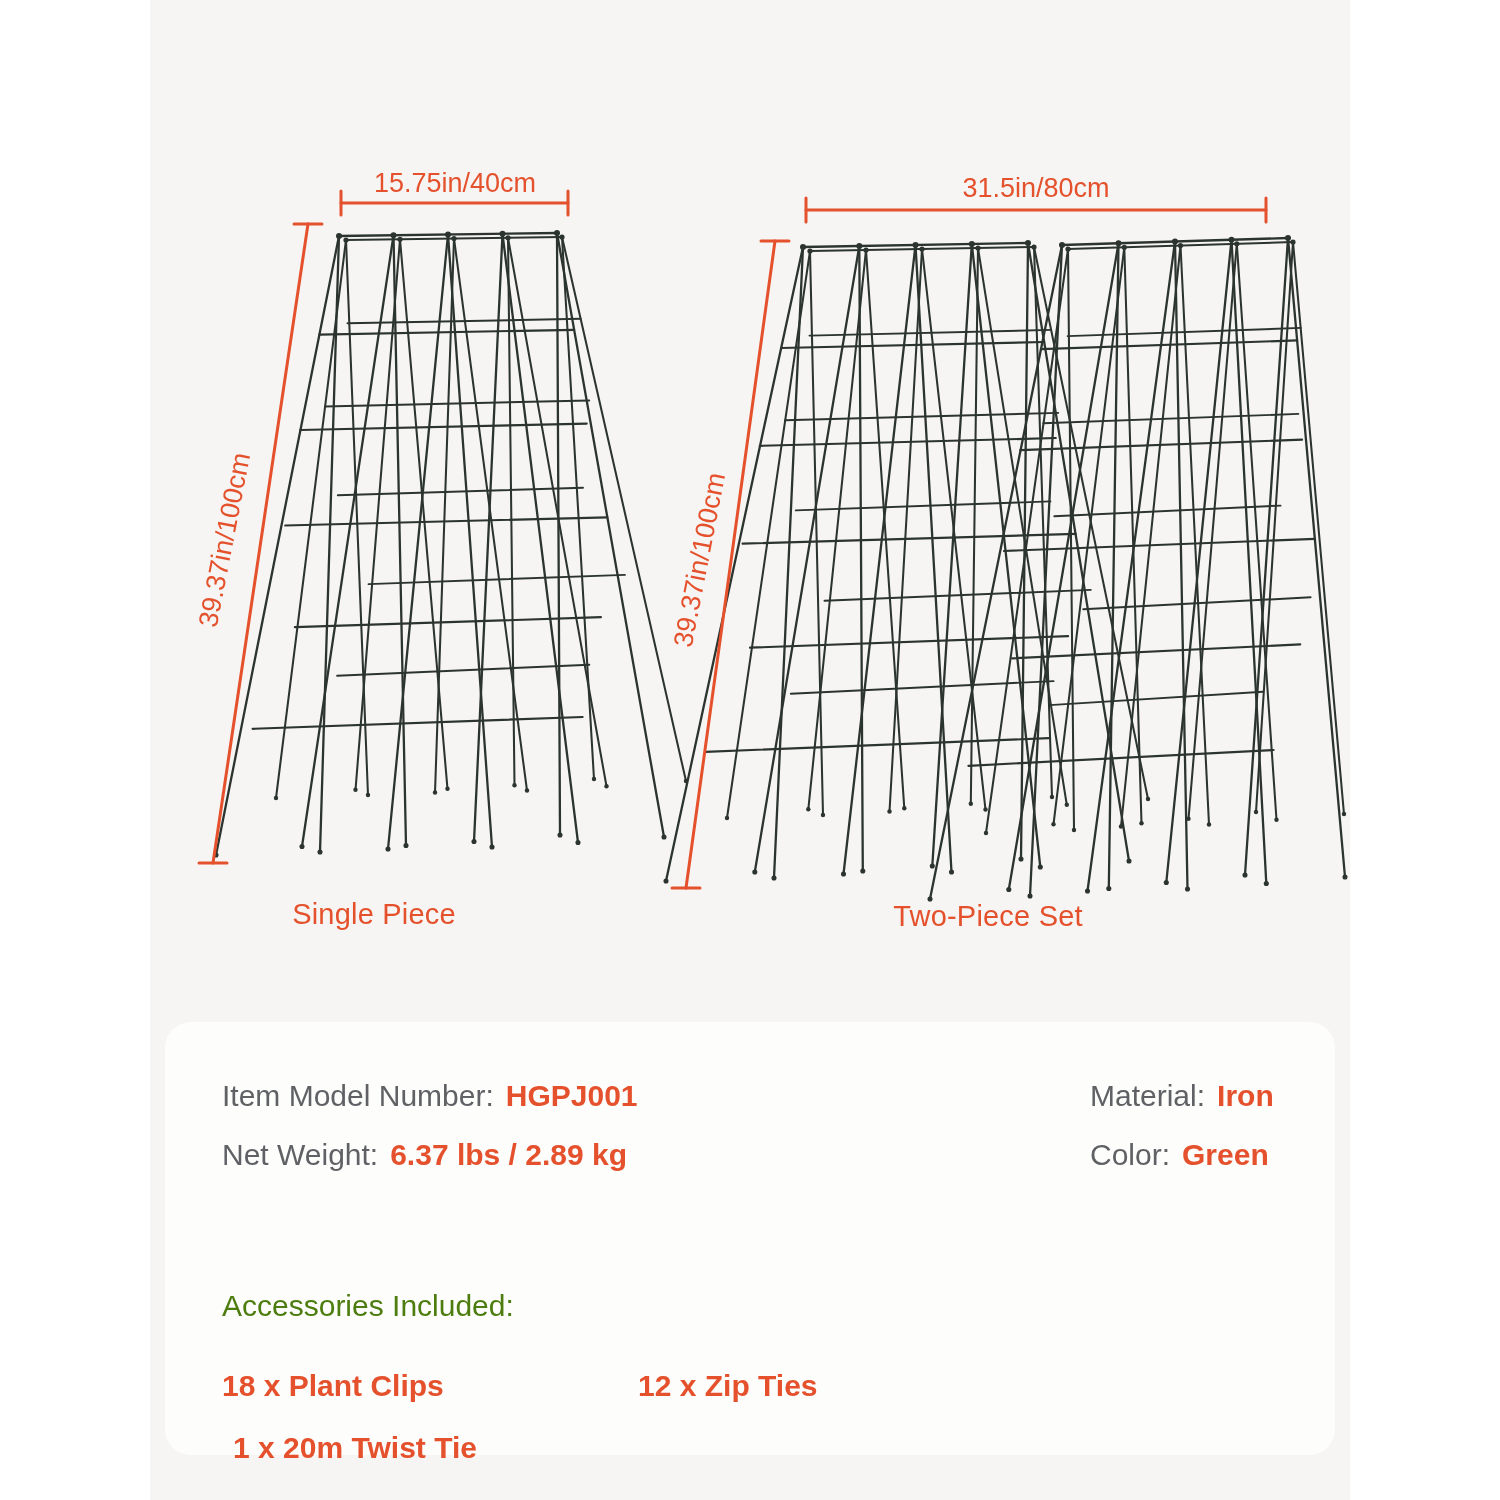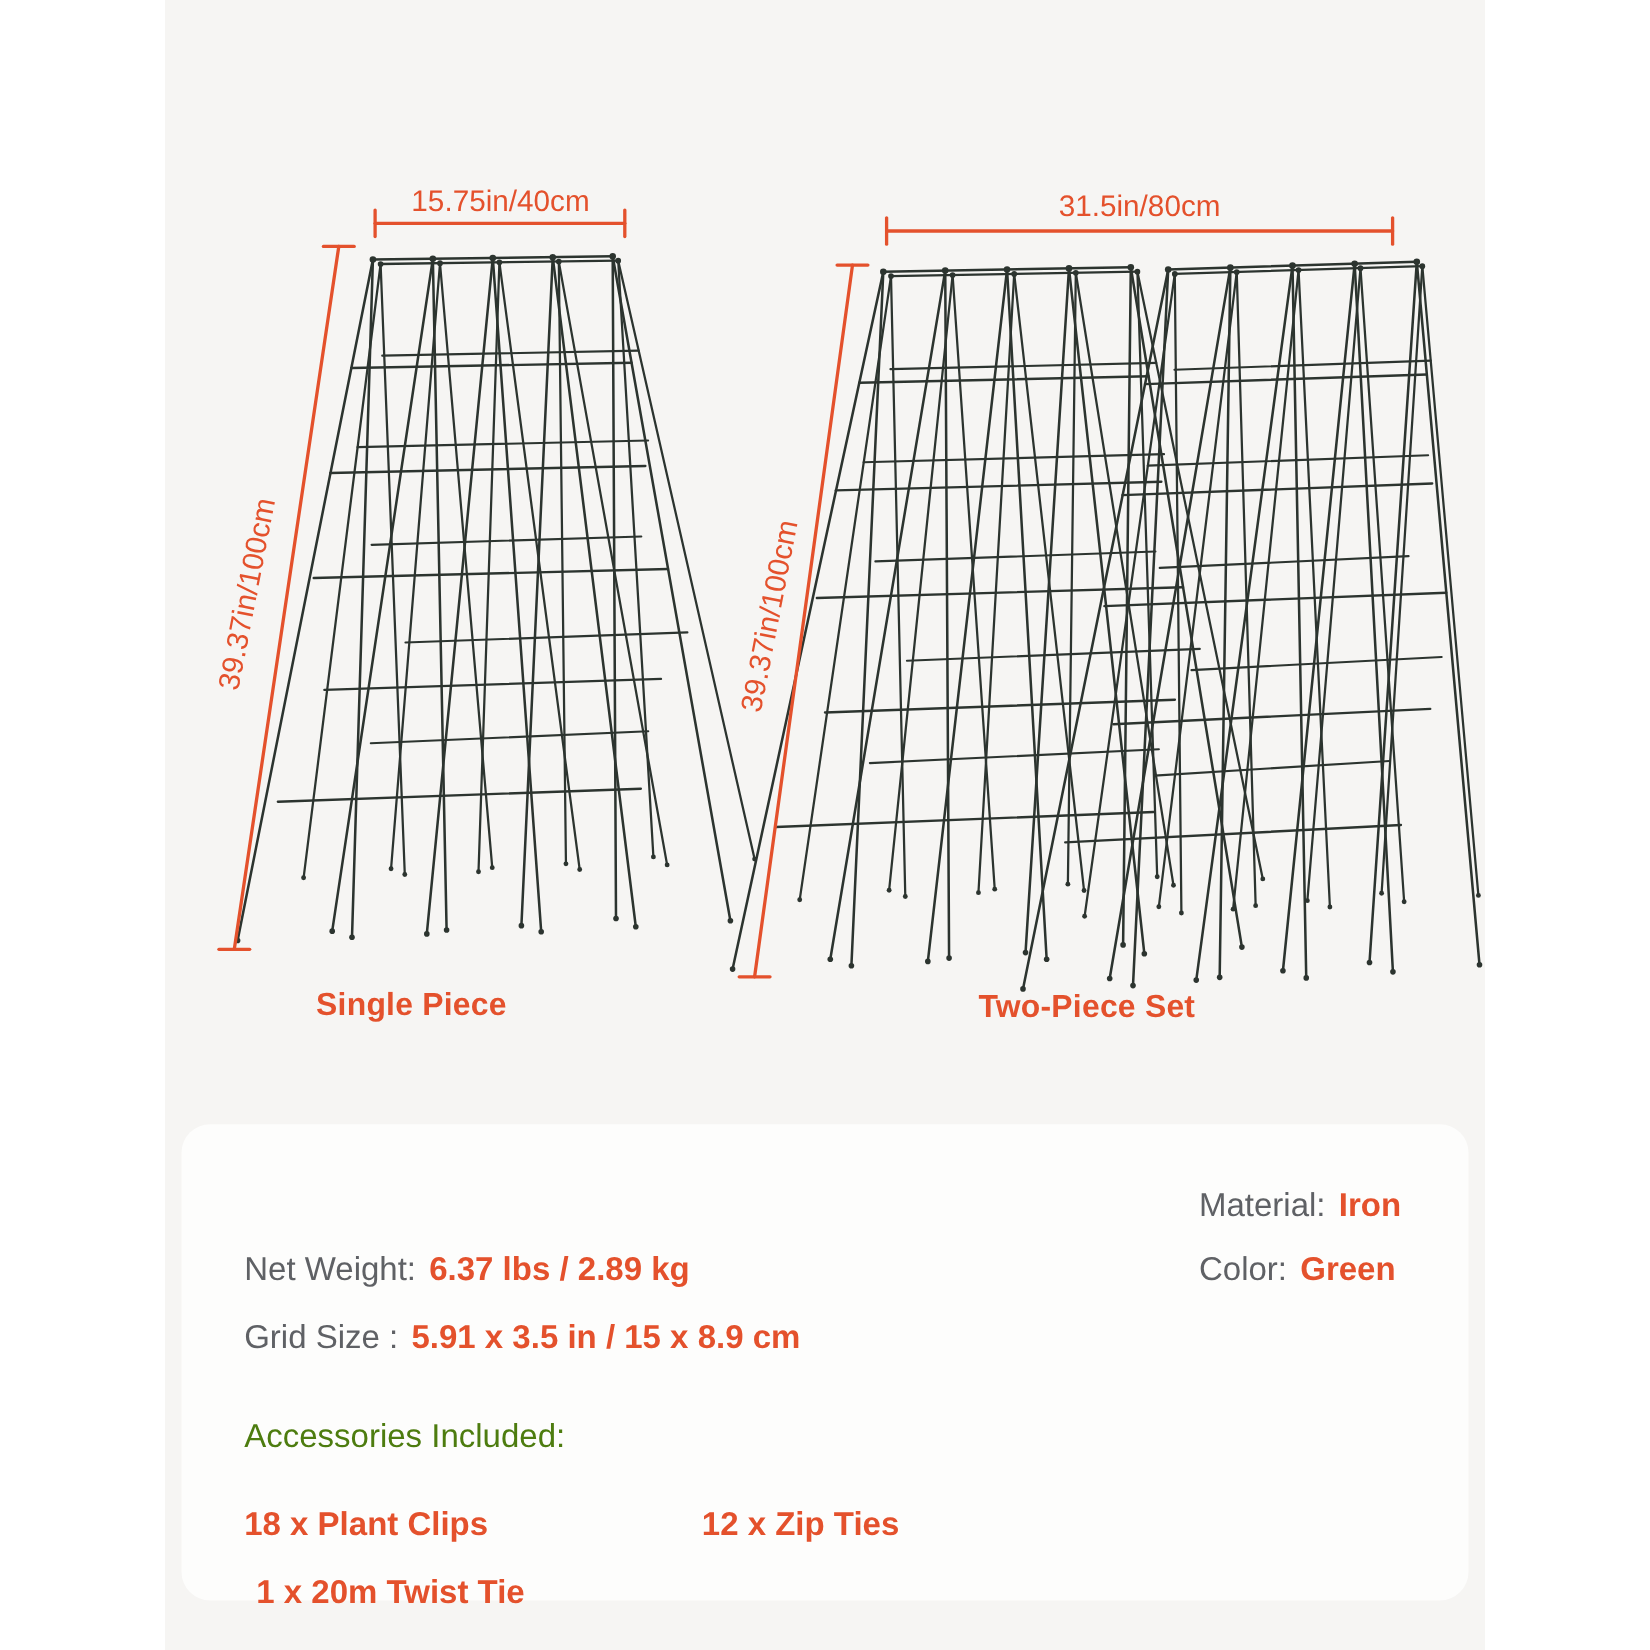--- a/index.html
+++ b/index.html
@@ -16,7 +16,7 @@
   }
   .dim-label.rot{transform:translate(-50%,-50%) rotate(-79deg);}
   .caption{
-    position:absolute;color:#e4512c;font-size:29px;font-weight:700;
+    position:absolute;color:#e4512c;font-size:29px;font-weight:400;
     white-space:nowrap;transform:translate(-50%,-50%);letter-spacing:.2px;
   }
   .card{

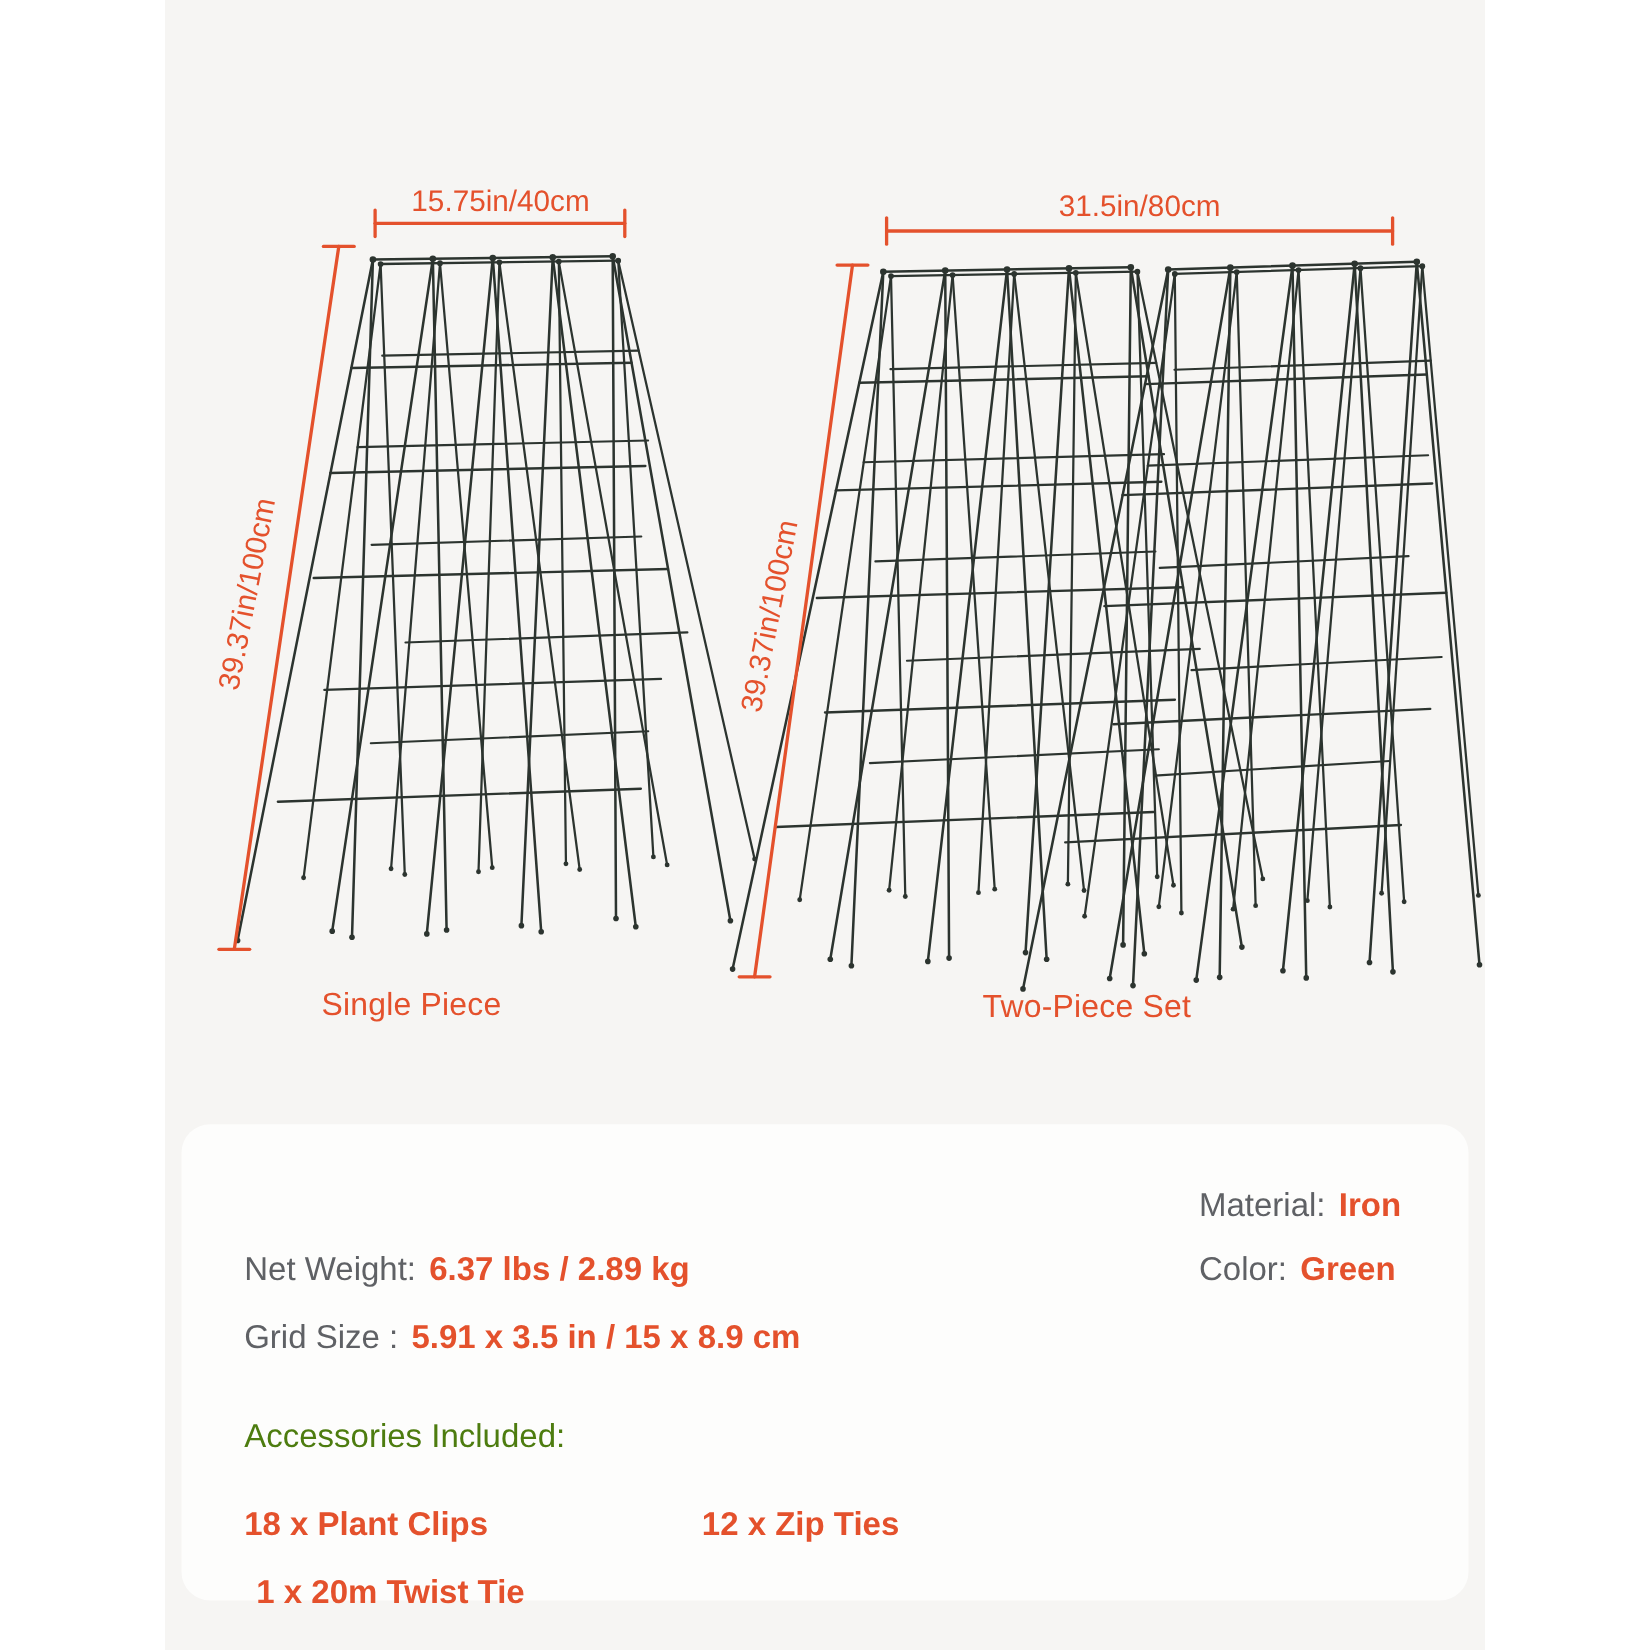--- a/index.html
+++ b/index.html
@@ -255,6 +255,9 @@
   <div class="caption" style="left:988px;top:916px">Two-Piece Set</div>
 
   <div class="card">
+    <div class="spec-line" style="left:57px;top:57px">
+      <span class="lbl">Item Model Number:</span><span class="val">HGPJ001</span>
+    </div>
     <div class="spec-line" style="left:925px;top:57px">
       <span class="lbl">Material:</span><span class="val">Iron</span>
     </div>

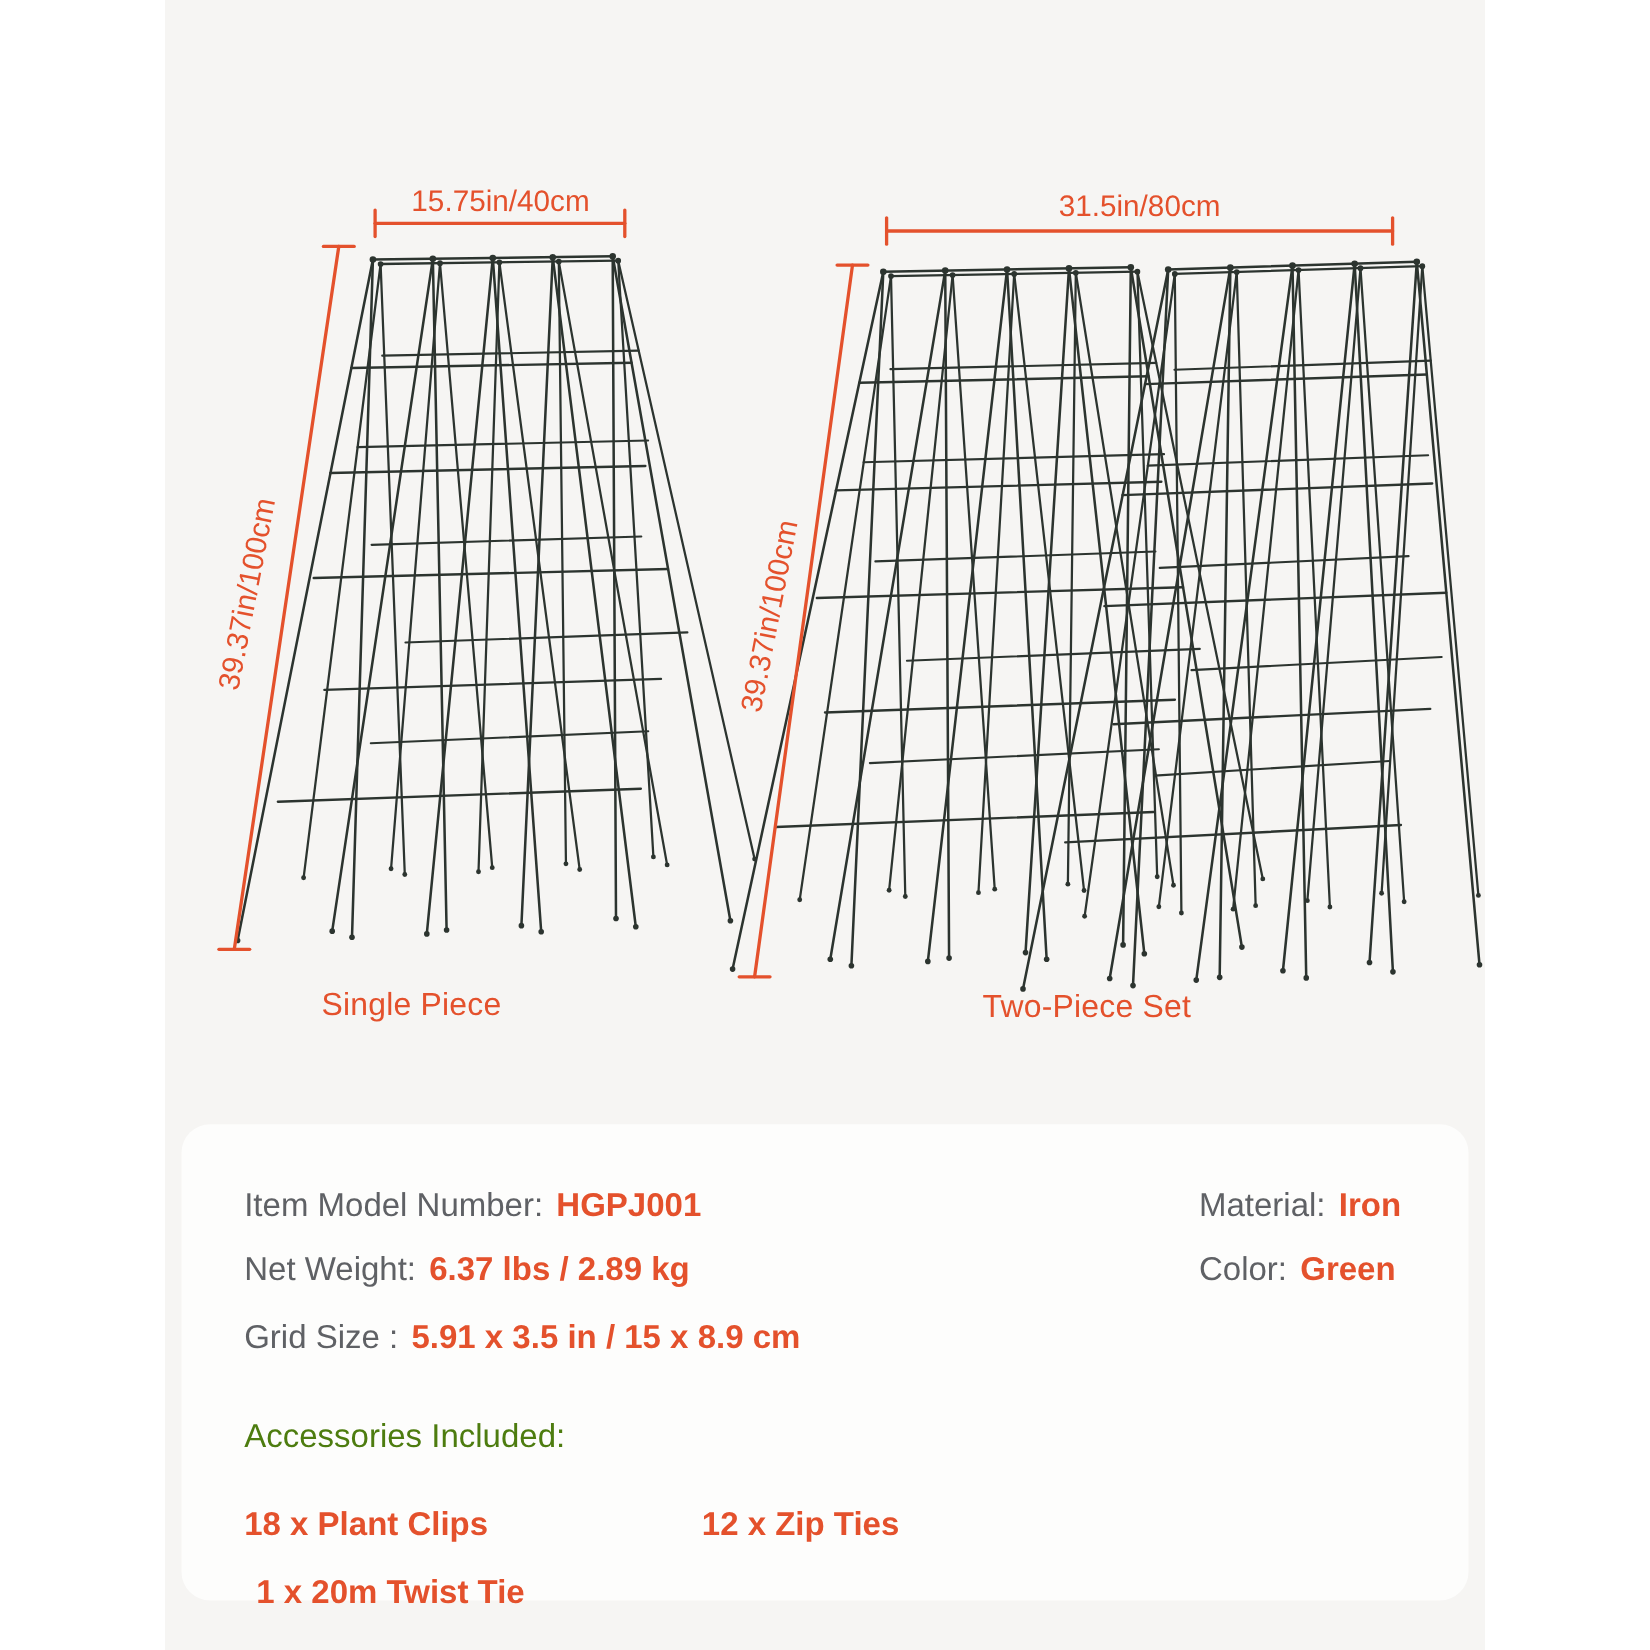--- a/index.html
+++ b/index.html
@@ -267,9 +267,6 @@
     <div class="spec-line" style="left:925px;top:116px">
       <span class="lbl">Color:</span><span class="val">Green</span>
     </div>
-    <div class="spec-line" style="left:57px;top:177px">
-      <span class="lbl">Grid Size :</span><span class="val">5.91 x 3.5 in / 15 x 8.9 cm</span>
-    </div>
     <div class="spec-line title" style="left:57px;top:267px">Accessories Included:</div>
     <div class="spec-line acc" style="left:57px;top:323px">18 x Plant Clips</div>
     <div class="spec-line acc" style="left:473px;top:323px">12 x Zip Ties</div>

